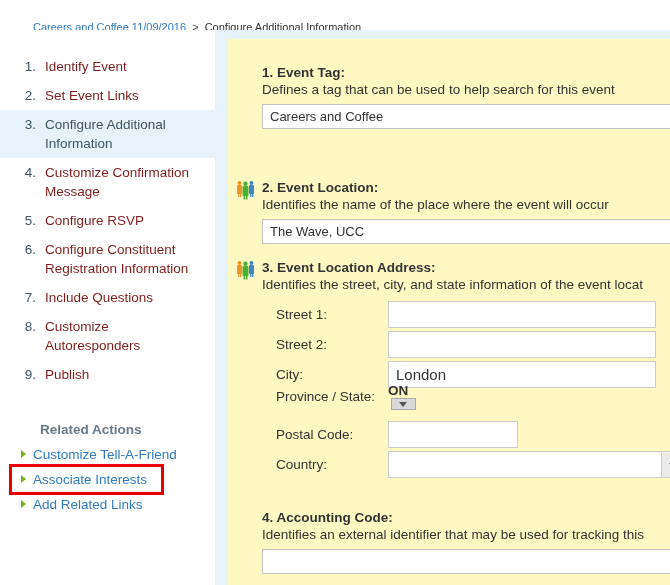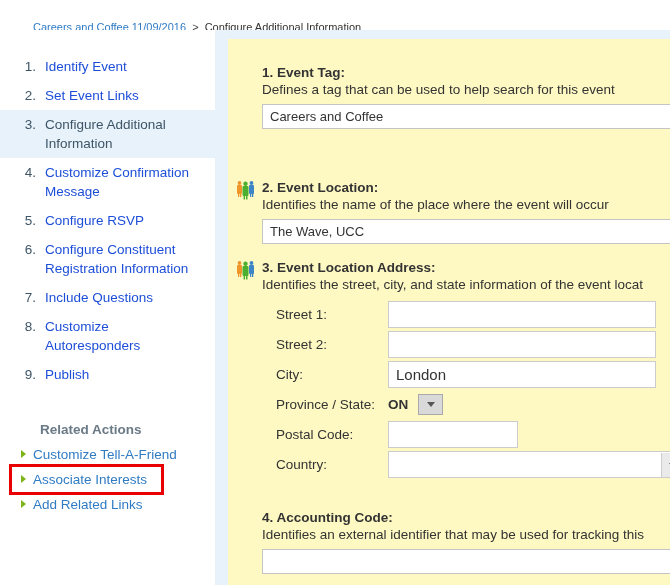--- a/index.html
+++ b/index.html
@@ -117,7 +117,7 @@
     line-height: 19px;
   }
   .step-label {
-    color: #1d4ed8;
+    color: #7f1d1d;
     font-size: 13.5px;
     line-height: 19px;
     padding-right: 8px;

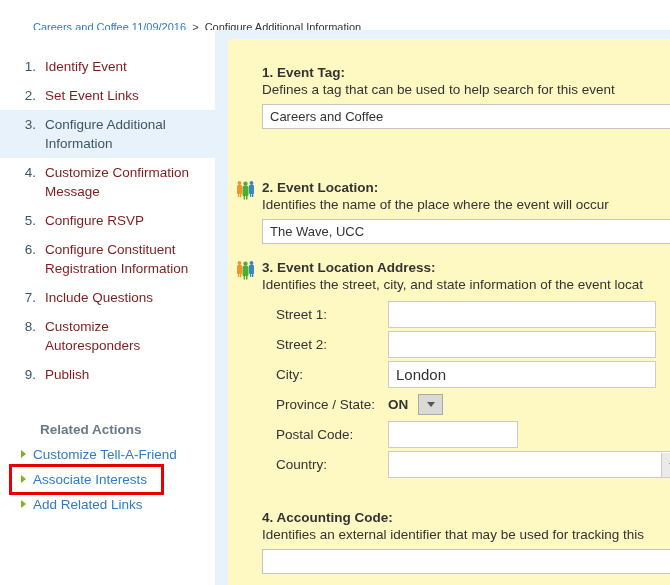--- a/index.html
+++ b/index.html
@@ -433,7 +433,7 @@
           <div class="addr-input" style="width:268px;">London</div>
         </div>
 
-        <div class="addr-row" style="top:90px; width:380px;">
+        <div class="addr-row" style="top:82px; width:380px;">
           <span class="addr-label">Province / State:</span>
           <div class="sel-wrap">
             <span class="sel-val">ON</span>

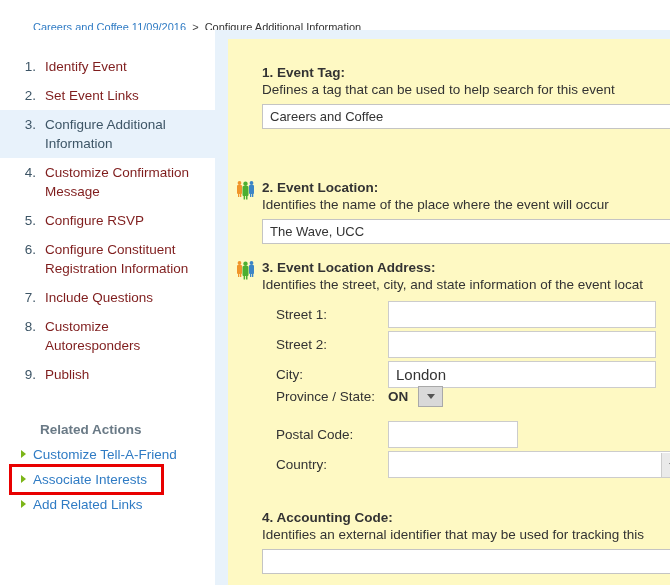--- a/index.html
+++ b/index.html
@@ -249,6 +249,7 @@
     height: 27px;
     display: flex;
     align-items: center;
+    flex-direction: column;
   }
   .sel-val {
     font-weight: bold;

